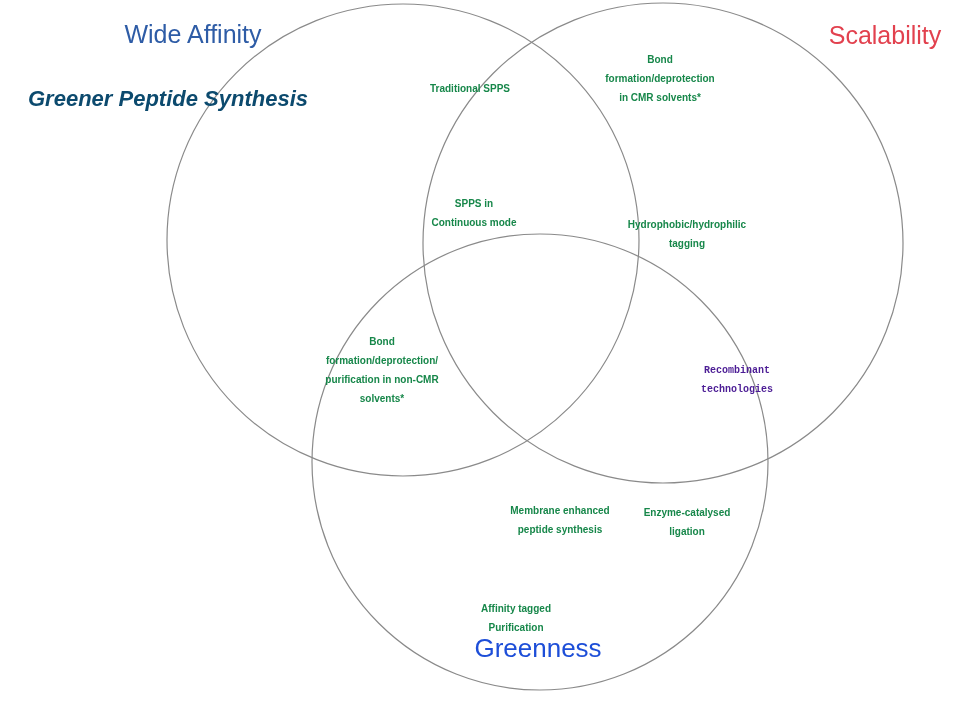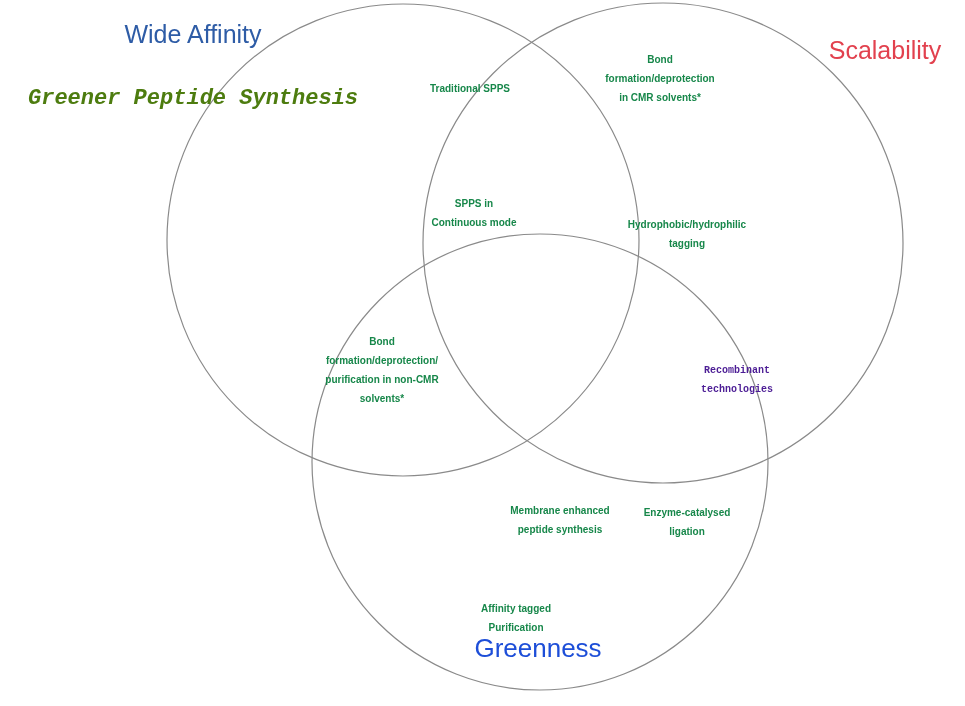--- a/index.html
+++ b/index.html
@@ -73,7 +73,7 @@
   <div class="slide-title" style="color: #4d7c0f; font-family: Liberation Mono, monospace;">Greener Peptide Synthesis</div>
 
   <div class="set-title set-wu" style="color: rgb(46, 92, 166);">Wide Affinity</div>
-  <div class="set-title set-scal" style="color: rgb(226, 65, 78); margin-top: 15px;">Scalability</div>
+  <div class="set-title set-scal" style="color: rgb(226, 65, 78);">Scalability</div>
   <div class="set-title set-green" style="color: #1d4ed8;">Greenness</div>
 
   <div class="item i1" style="color: rgb(23, 135, 74);">Traditional SPPS</div>

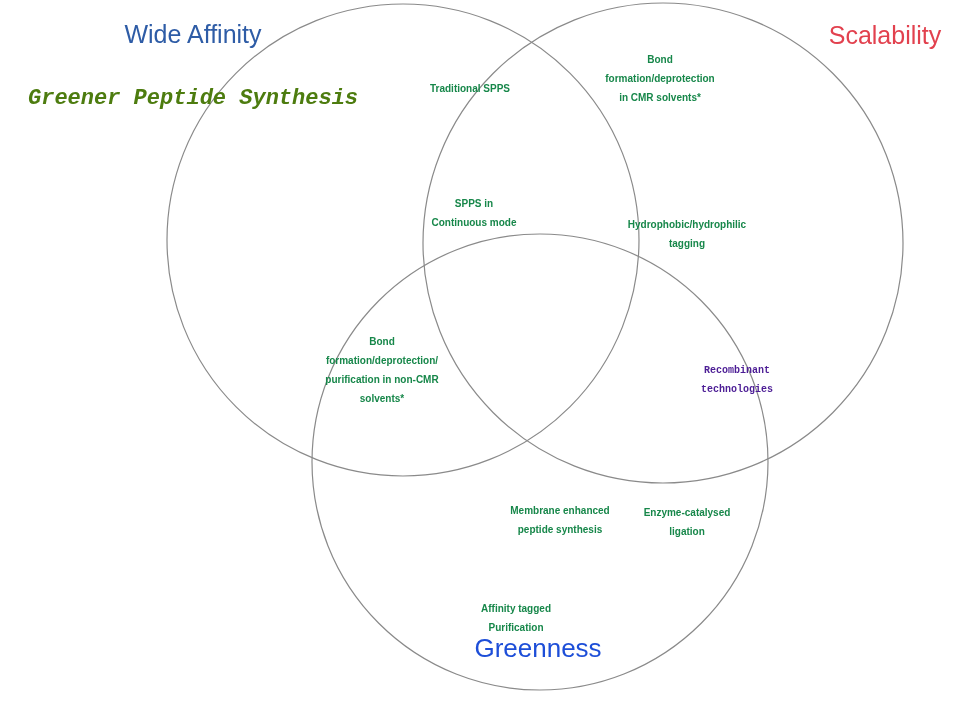--- a/index.html
+++ b/index.html
@@ -70,7 +70,7 @@
     <circle cx="540" cy="462" r="228" stroke="#8a8a8a"></circle>
   </svg>
 
-  <div class="slide-title" style="color: #4d7c0f; font-family: Liberation Mono, monospace;">Greener Peptide Synthesis</div>
+  <div class="slide-title" style="color: #0c4a6e;">Greener Peptide Synthesis</div>
 
   <div class="set-title set-wu" style="color: rgb(46, 92, 166);">Wide Affinity</div>
   <div class="set-title set-scal" style="color: rgb(226, 65, 78);">Scalability</div>

